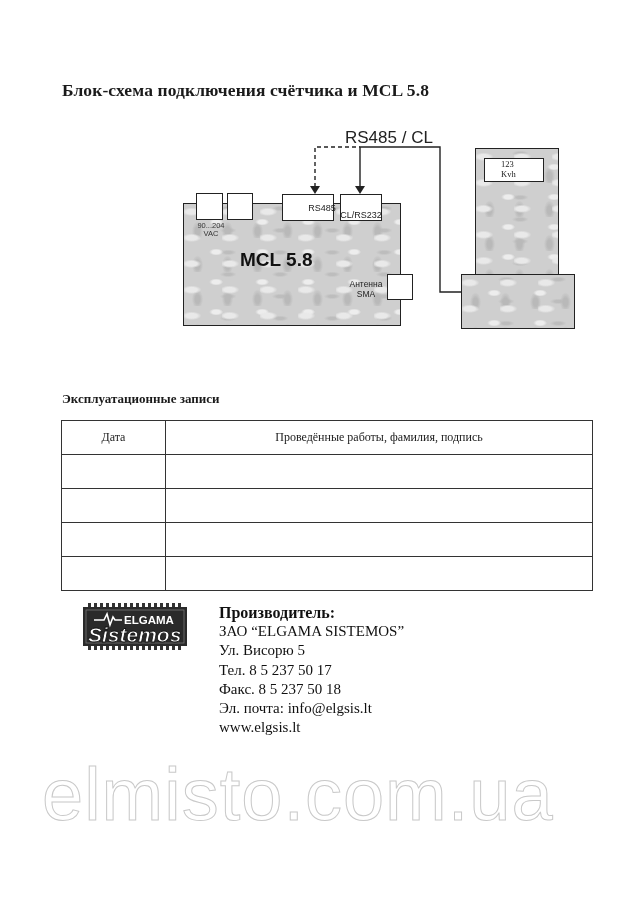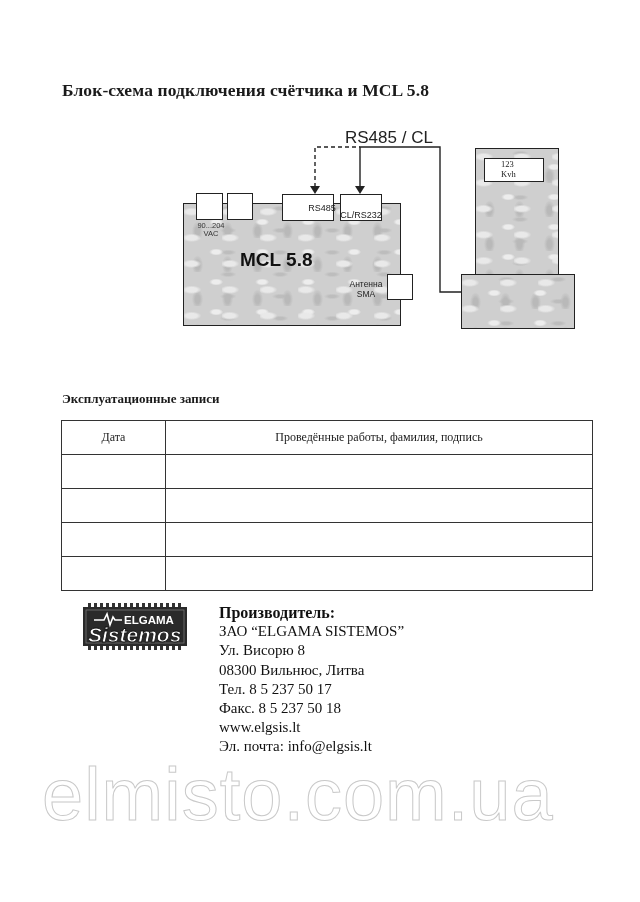--- a/index.html
+++ b/index.html
@@ -168,7 +168,7 @@
 <div class="abs mfr">
   <div class="mh">Производитель:</div>
   <div>ЗАО “ELGAMA SISTEMOS”</div>
-  <div>Ул. Висорю 8</div>
+  <div>Ул. Висорю 5</div>
   <div>08300 Вильнюс, Литва</div>
   <div>Тел. 8 5 237 50 17</div>
   <div>Факс. 8 5 237 50 18</div>

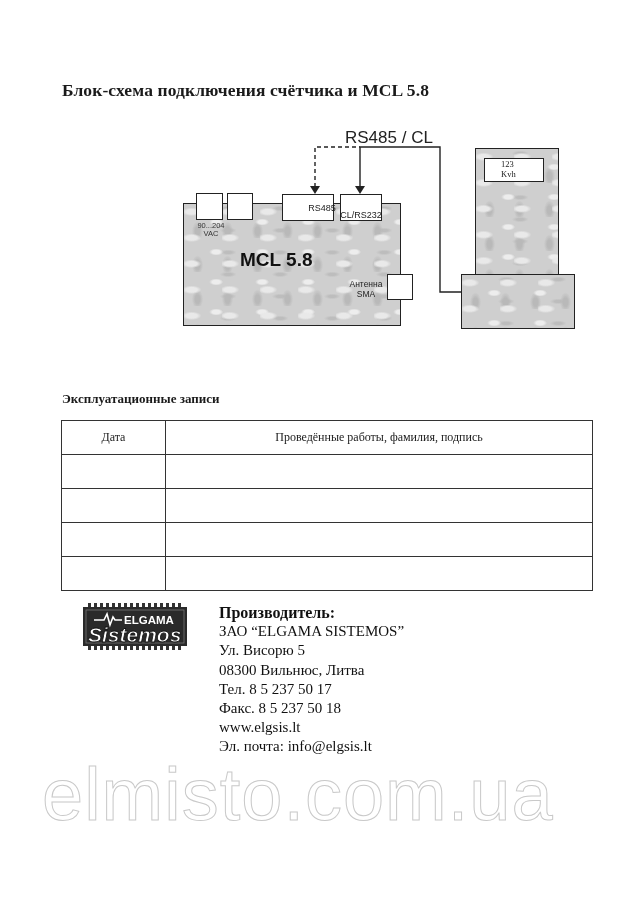--- a/index.html
+++ b/index.html
@@ -169,7 +169,6 @@
   <div class="mh">Производитель:</div>
   <div>ЗАО “ELGAMA SISTEMOS”</div>
   <div>Ул. Висорю 5</div>
-  <div>08300 Вильнюс, Литва</div>
   <div>Тел. 8 5 237 50 17</div>
   <div>Факс. 8 5 237 50 18</div>
   <div>www.elgsis.lt</div>

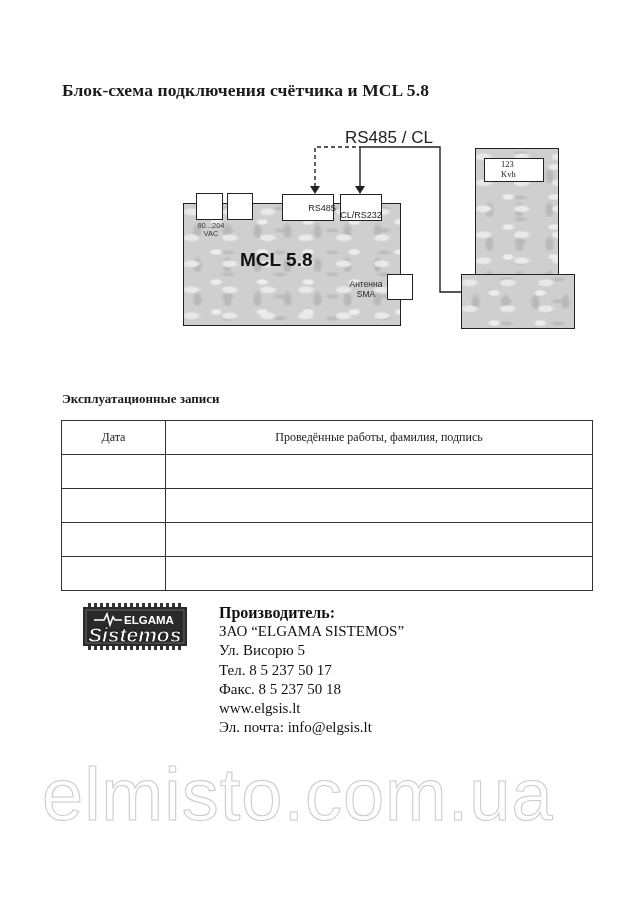--- a/index.html
+++ b/index.html
@@ -171,8 +171,8 @@
   <div>Ул. Висорю 5</div>
   <div>Тел. 8 5 237 50 17</div>
   <div>Факс. 8 5 237 50 18</div>
+  <div>Эл. почта: info@elgsis.lt</div>
   <div>www.elgsis.lt</div>
-  <div>Эл. почта: info@elgsis.lt</div>
 </div>
 
 <div class="abs wm">elmisto.com.ua</div>

